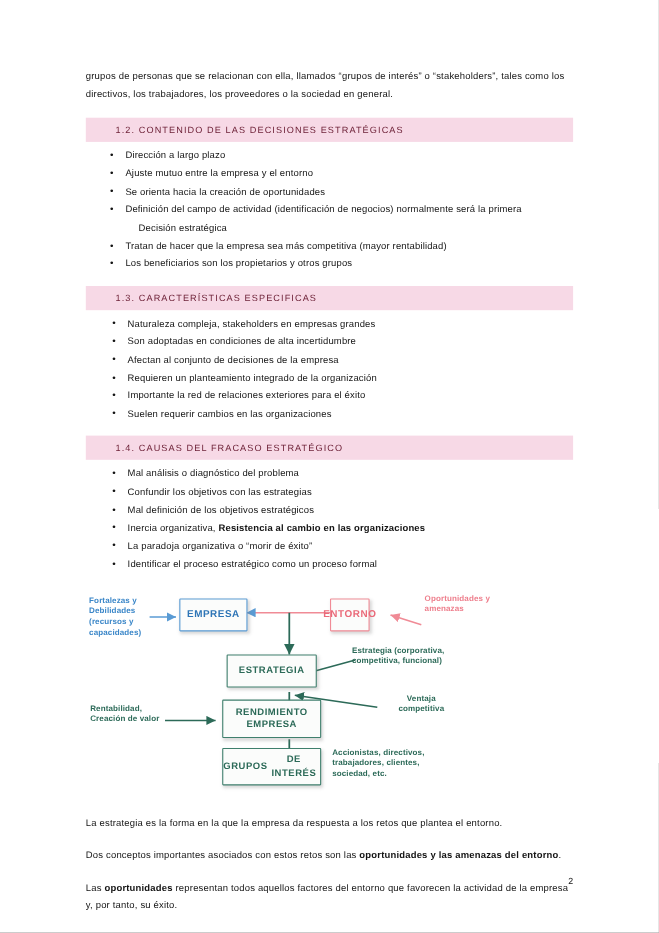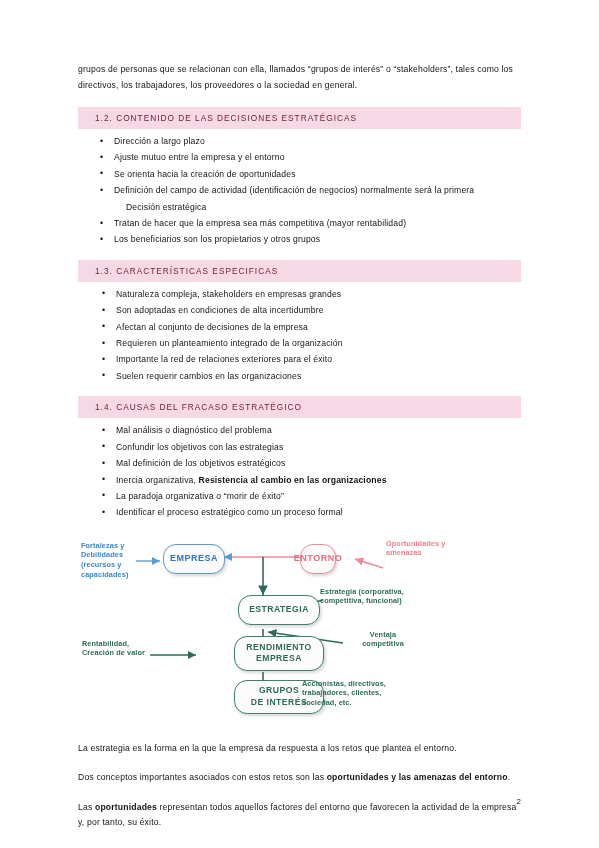--- a/index.html
+++ b/index.html
@@ -42,7 +42,7 @@
     color: #6e2238;
     font-size: 8.3px;
     letter-spacing: 1.0px;
-    padding: 6px 8px 6px 17px;
+    padding: 6px 8px 6px 27px;
     margin: 0 0 4px 0;
     font-weight: normal;
   }

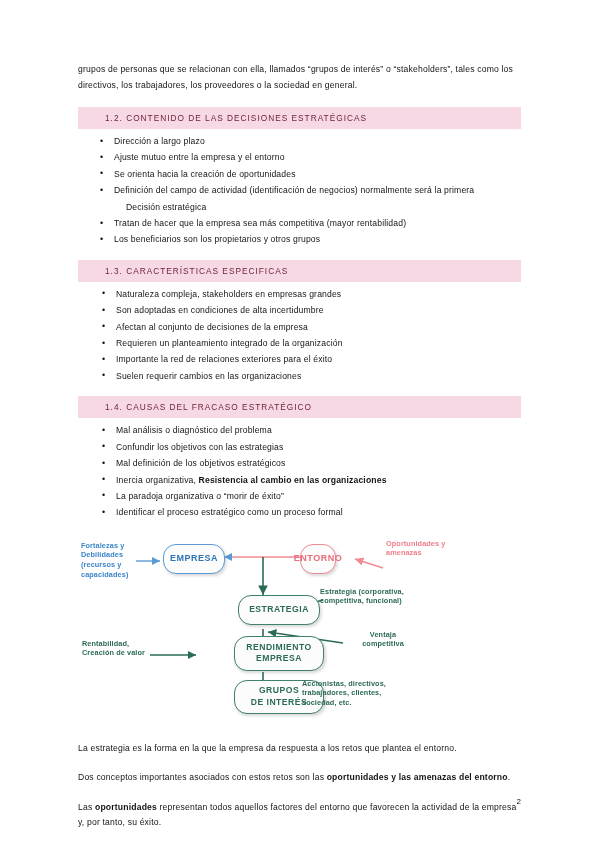--- a/index.html
+++ b/index.html
@@ -93,7 +93,7 @@
     position: absolute;
     box-sizing: border-box;
     background: #fbfcfb;
-    border-radius: 13px;
+    border-radius: 1px;
     display: flex;
     align-items: center;
     justify-content: center;

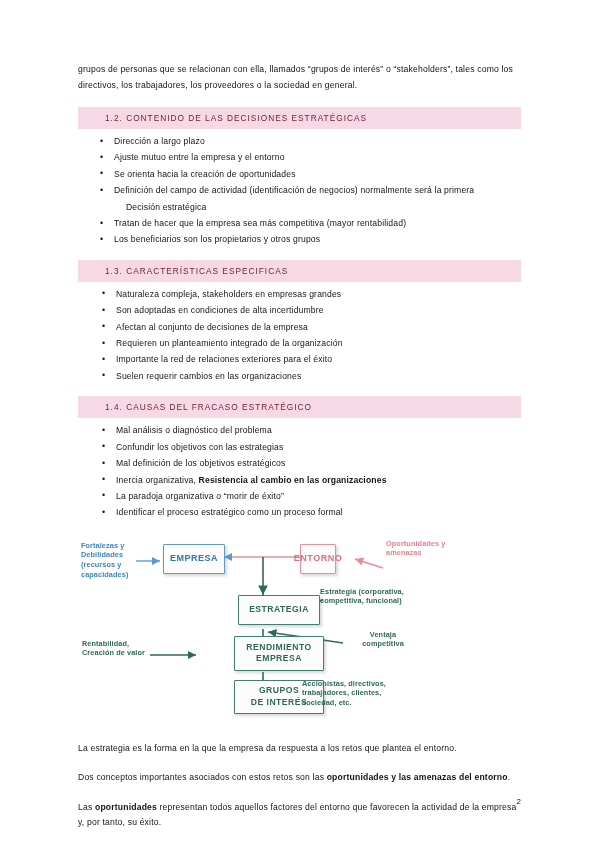--- a/index.html
+++ b/index.html
@@ -105,7 +105,7 @@
   }
   .dbox.blue   { border: 1.6px solid #5a9bd4; color: #2e75b6; }
   .dbox.pink   { border: 1.6px solid #f08b96; color: #ea6b7a; }
-  .dbox.green  { border: 1.6px solid #3f7f6d; color: #2c6a58; margin-left: 32px; }
+  .dbox.green  { border: 1.6px solid #3f7f6d; color: #2c6a58; }
 
   .dlabel {
     position: absolute;

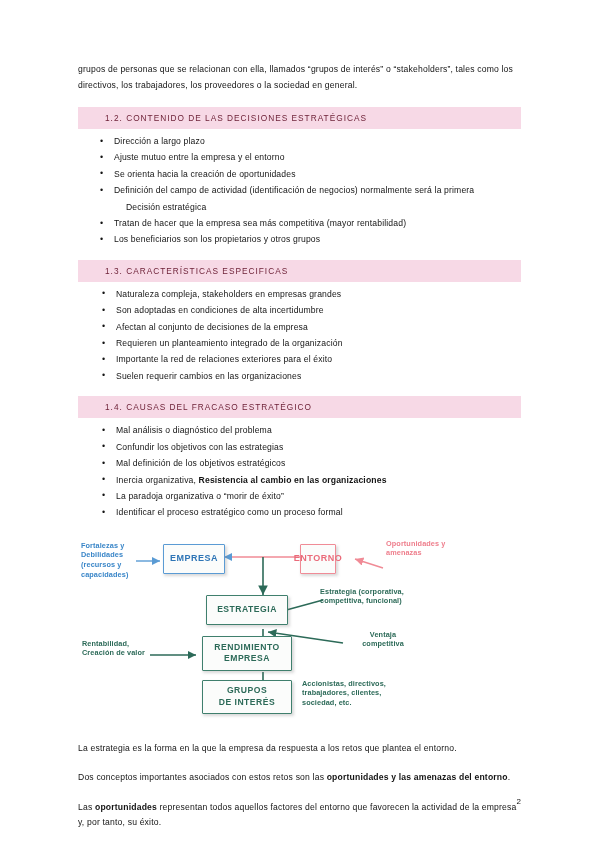--- a/index.html
+++ b/index.html
@@ -217,7 +217,7 @@
         <span>EMPRESA</span>
       </div>
 
-      <div class="dbox green" style="left:124px; top:145px; width:90px; height:34px; font-size:8.6px; flex-direction:column;">
+      <div class="dbox green" style="left:124px; top:145px; width:90px; height:34px; font-size:8.6px; ">
         <span>GRUPOS</span>
         <span>DE INTERÉS</span>
       </div>

